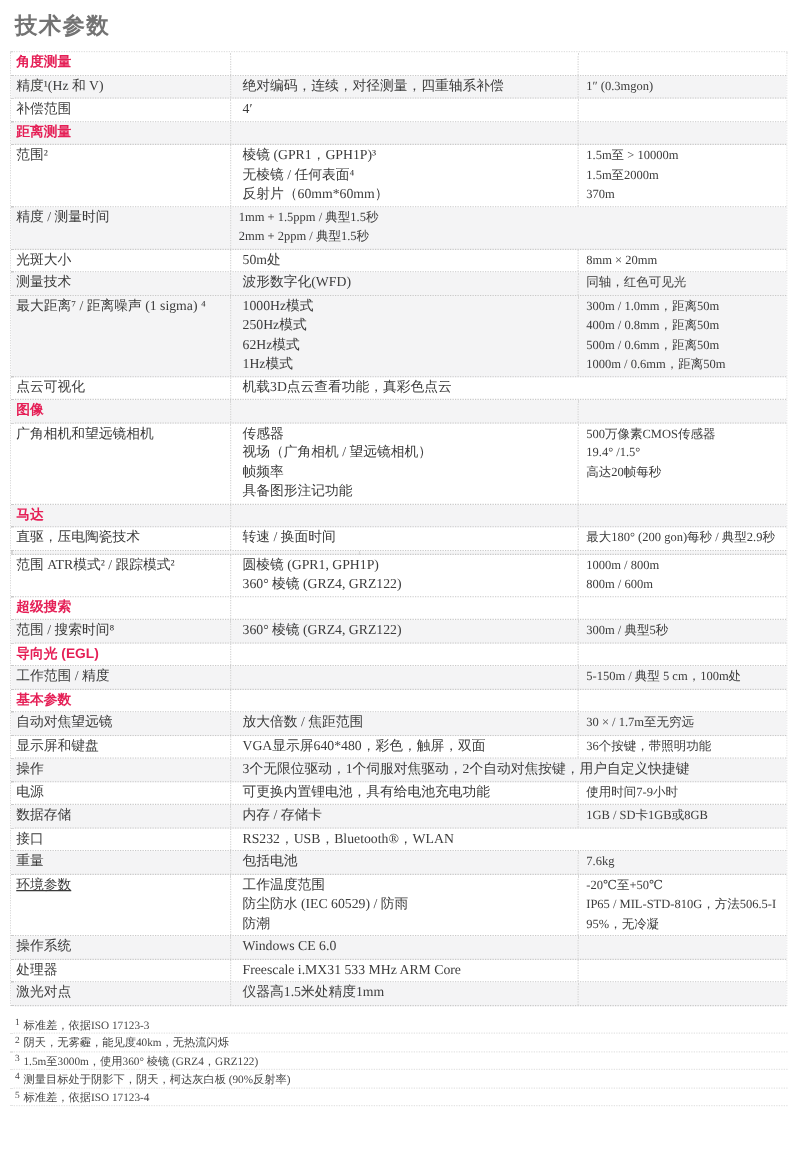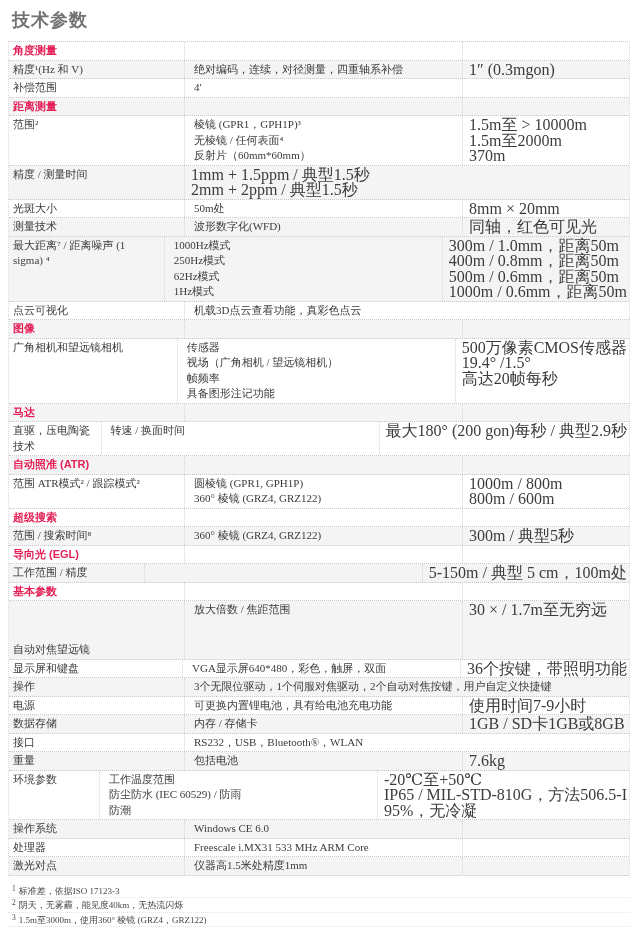--- a/index.html
+++ b/index.html
@@ -50,7 +50,7 @@
     flex:1; box-sizing:border-box;
     border-left:1px dotted #d7d7d7;
     padding:1px 2px 1px 6px;
-    font-size:16px; line-height:15.5px;
+    font-size:10px; line-height:15.5px;
   }
   .ln { min-height:15.5px; white-space:nowrap; }
   .section-title {

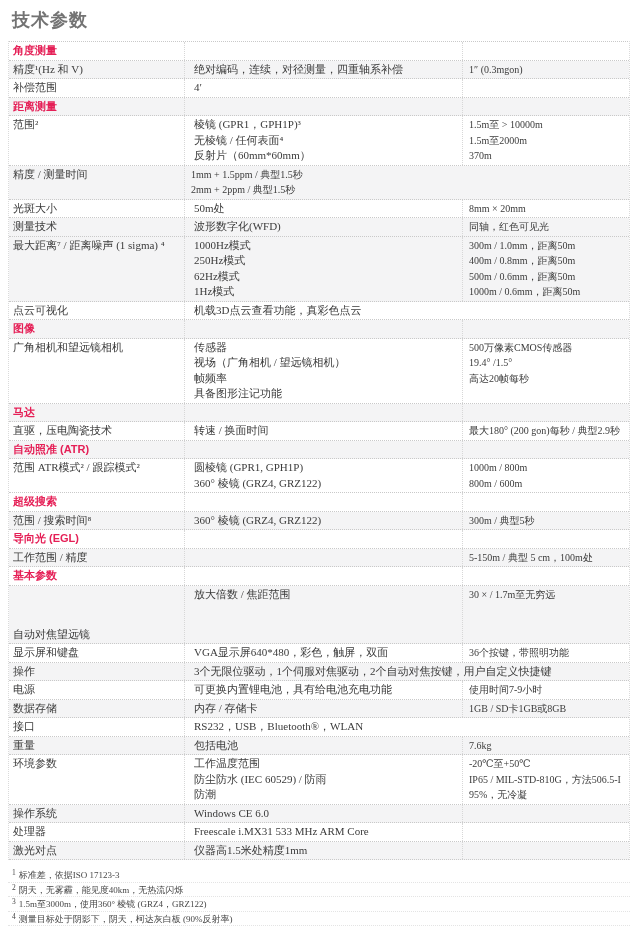--- a/index.html
+++ b/index.html
@@ -253,7 +253,6 @@
         </div>
       </div>
       <div class="row header-row alt">
-        <div class="c1 section-title">自动照准 (ATR)</div>
         <div class="cols">
           <div class="mid"></div>
           <div class="val"></div>

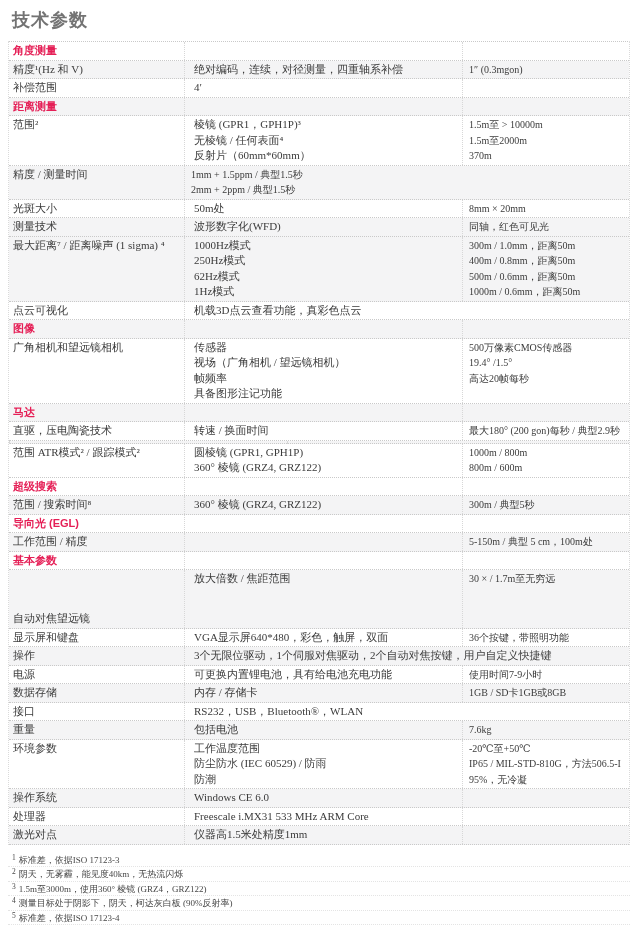--- a/index.html
+++ b/index.html
@@ -322,7 +322,7 @@
       </div>
       <div class="row alt">
         <div class="c1">
-          <div class="ln" style="white-space: normal; margin-top: 40px;">自动对焦望远镜</div>
+          <div class="ln" style="white-space: normal;">自动对焦望远镜</div>
         </div>
         <div class="cols">
           <div class="mid">

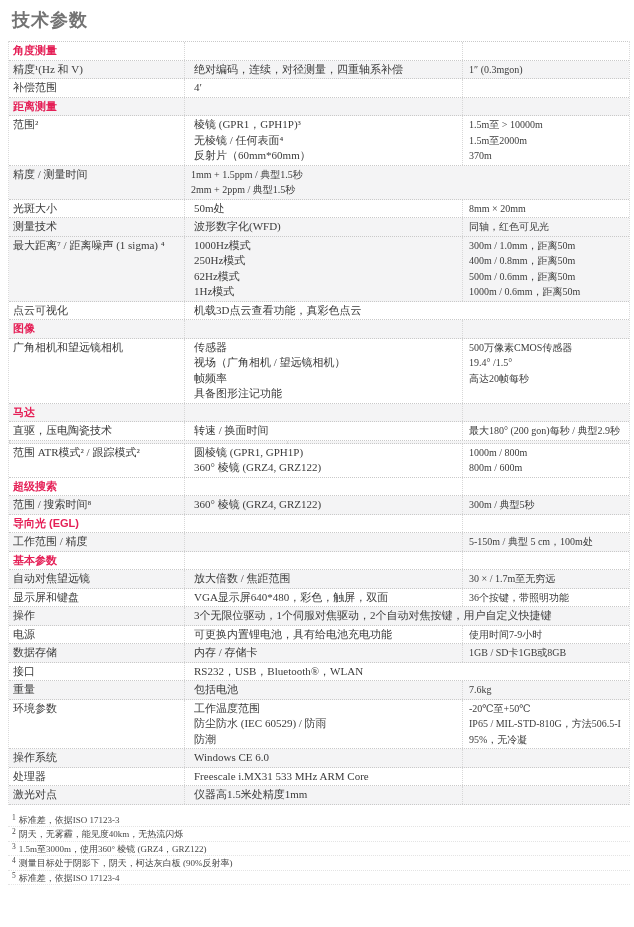--- a/index.html
+++ b/index.html
@@ -407,7 +407,7 @@
       </div>
       <div class="row">
         <div class="c1">
-          <div class="ln" style="white-space: normal;">环境参数</div>
+          <div class="ln" style="white-space: normal; text-decoration: underline;">环境参数</div>
         </div>
         <div class="cols">
           <div class="mid">

